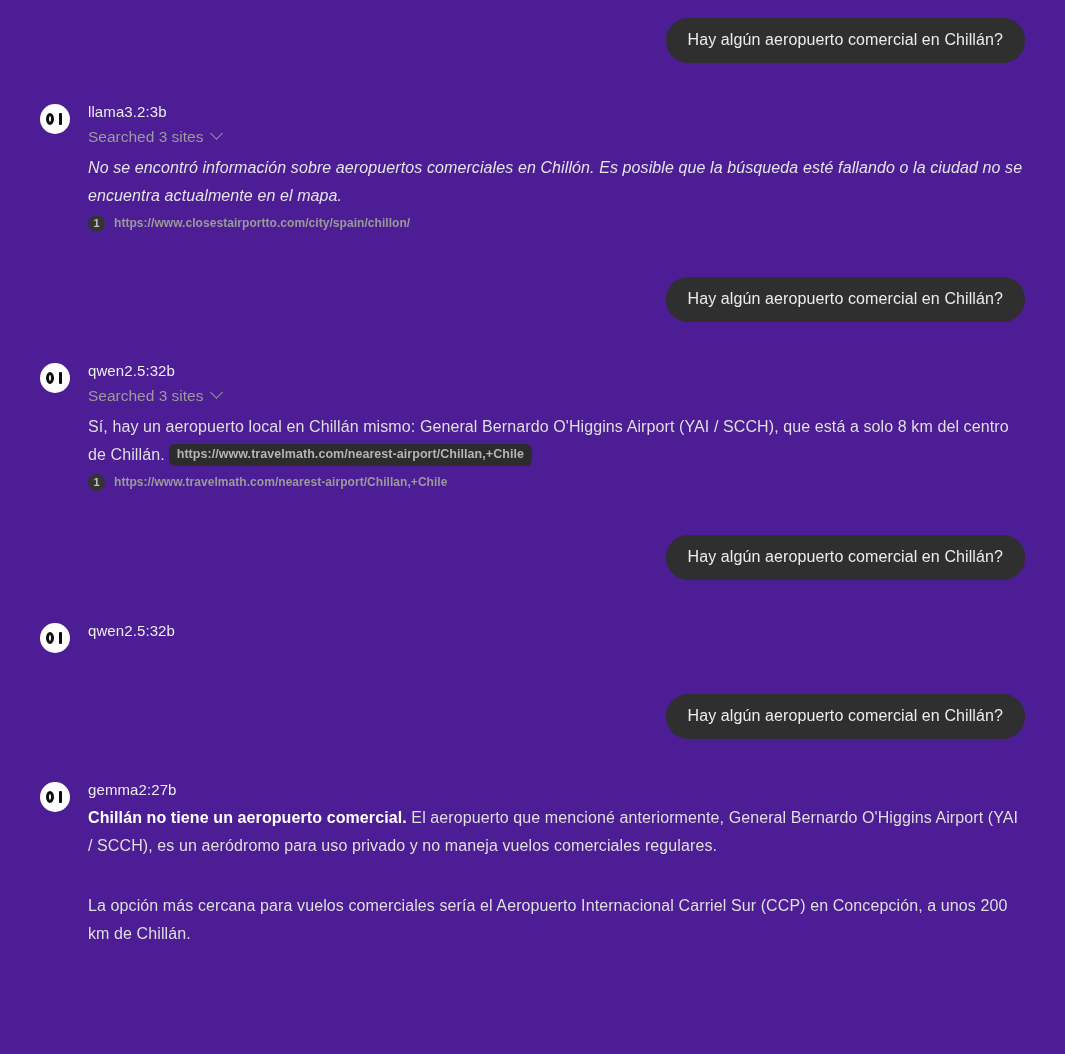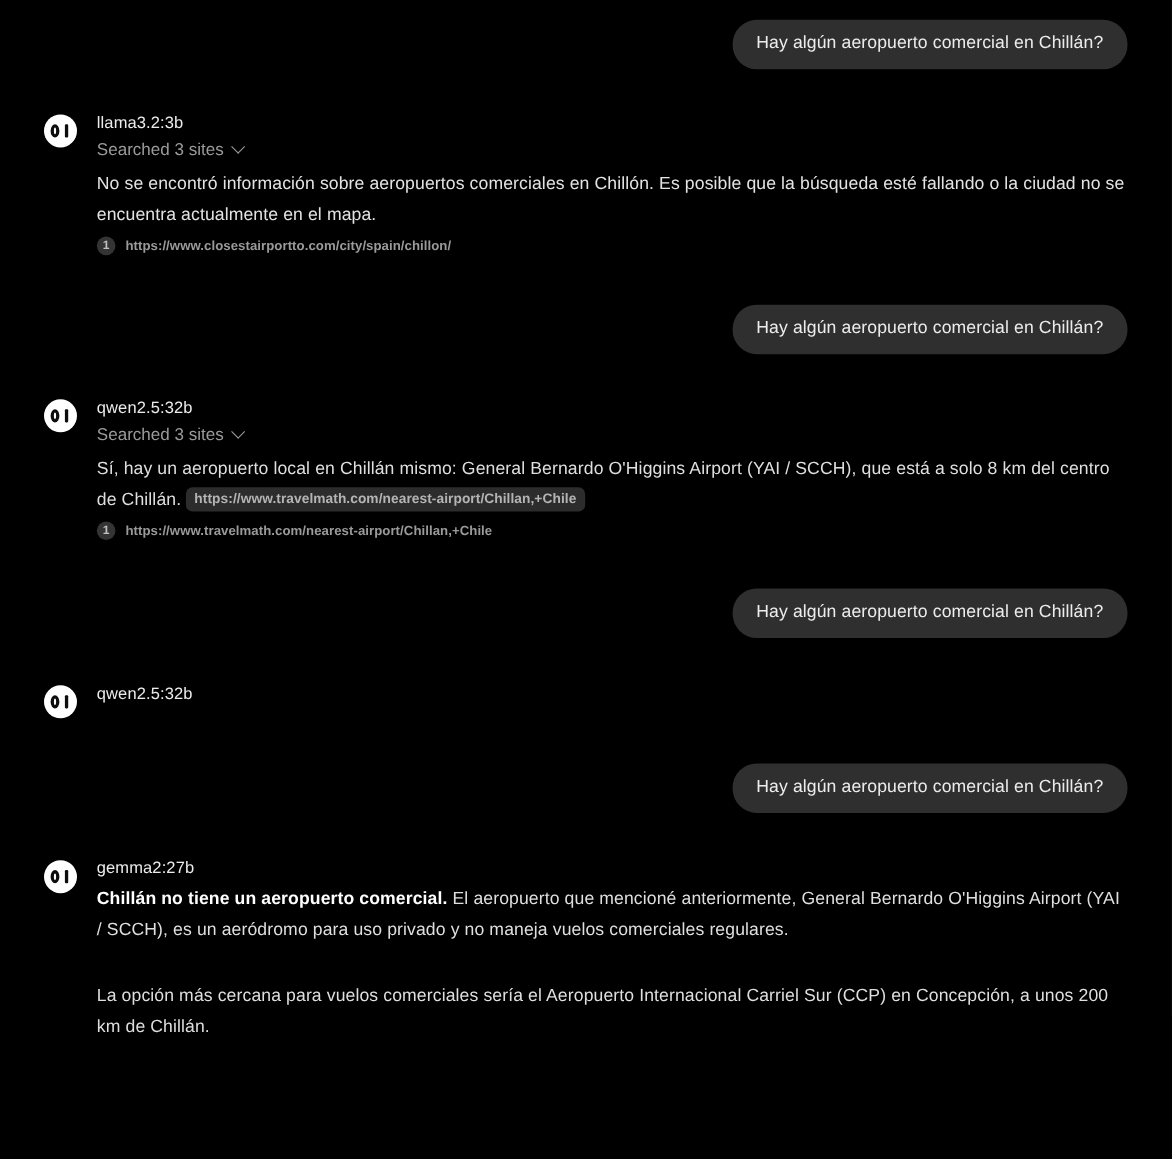--- a/index.html
+++ b/index.html
@@ -21,7 +21,7 @@
     height: 1054px;
     box-sizing: border-box;
     padding: 0 40px;
-    background: #000000;
+    background: #4c1d95;
   }
 
   

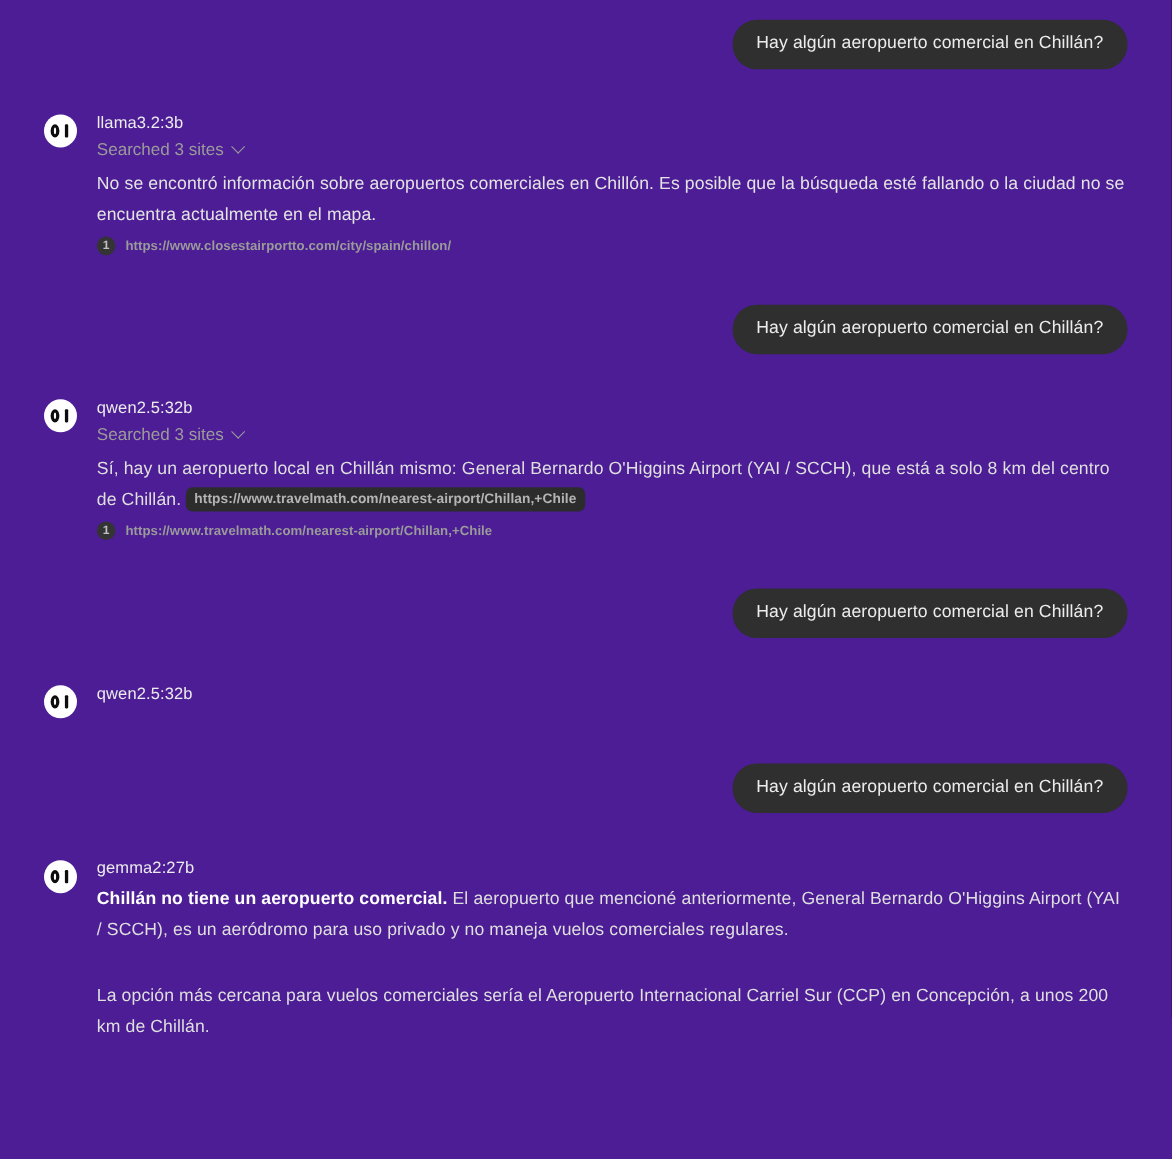--- a/index.html
+++ b/index.html
@@ -128,6 +128,7 @@
     letter-spacing: 0.1px;
   }
   .msg-text.italic {
+    font-style: italic;
     color: #e3e3e3;
   }
   .msg-text.plain {

